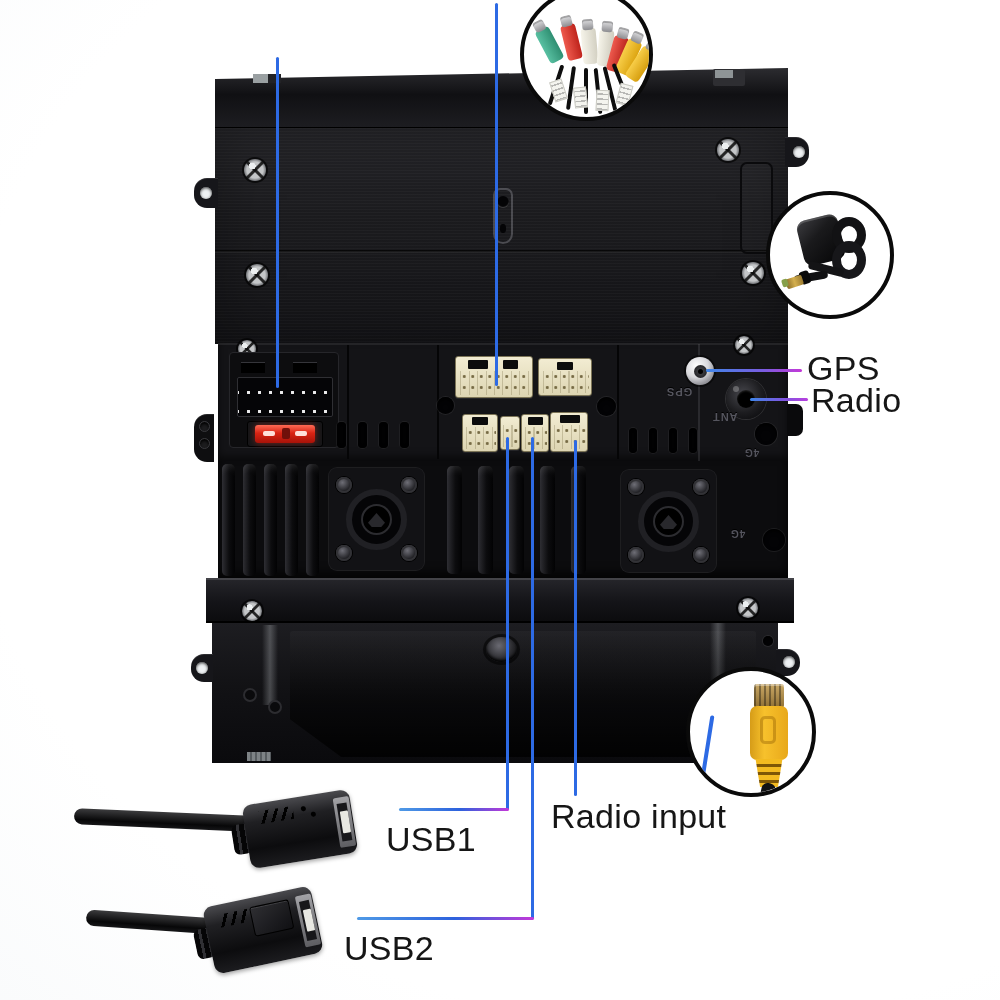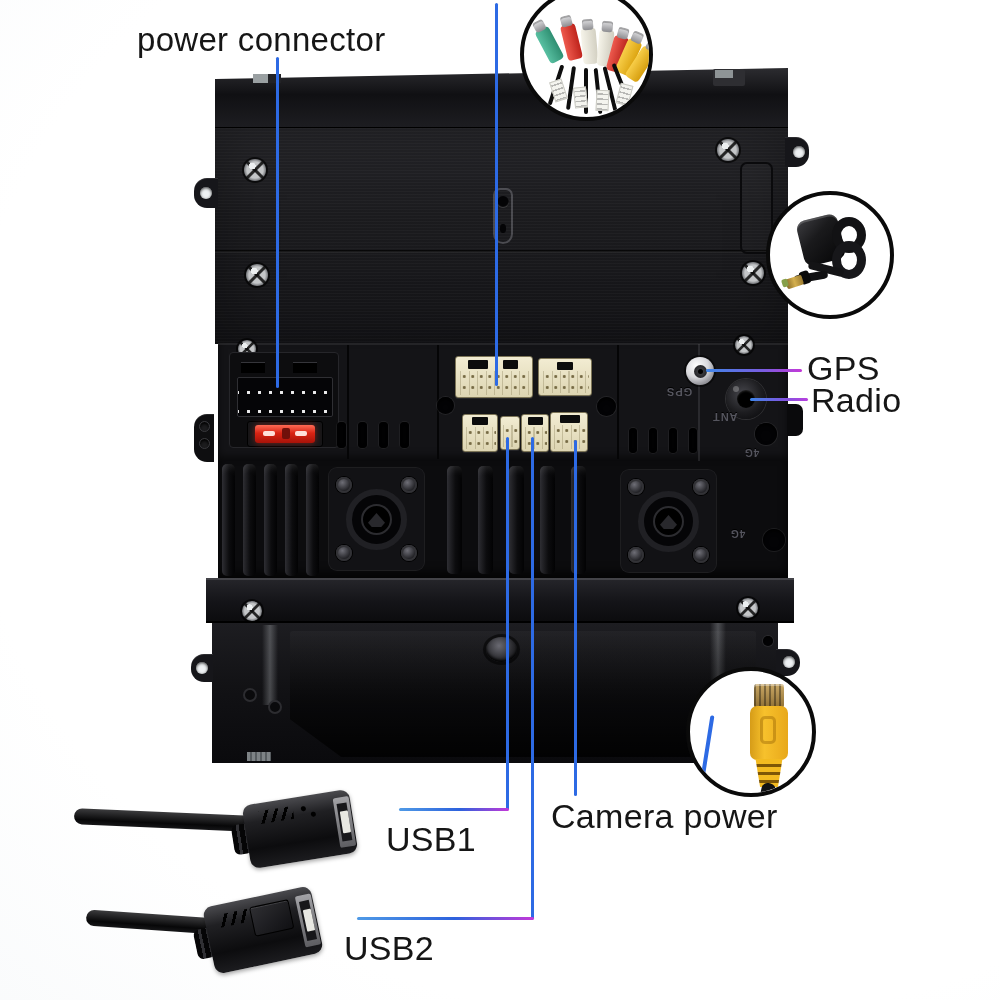--- a/index.html
+++ b/index.html
@@ -270,7 +270,6 @@
     <div class="usb-tongue" style="left:98px;top:23px;width:8px;height:22px;"></div>
   </div>
 
-  <span class="lbl" style="left:137px;top:21px;">power connector</span>
   <span class="lbl" style="left:807px;top:349px;font-size:34px;">GPS</span>
   <span class="lbl" style="left:811px;top:381px;font-size:34px;">Radio</span>
   <span class="lbl" style="left:386px;top:820px;font-size:34px;">USB1</span>

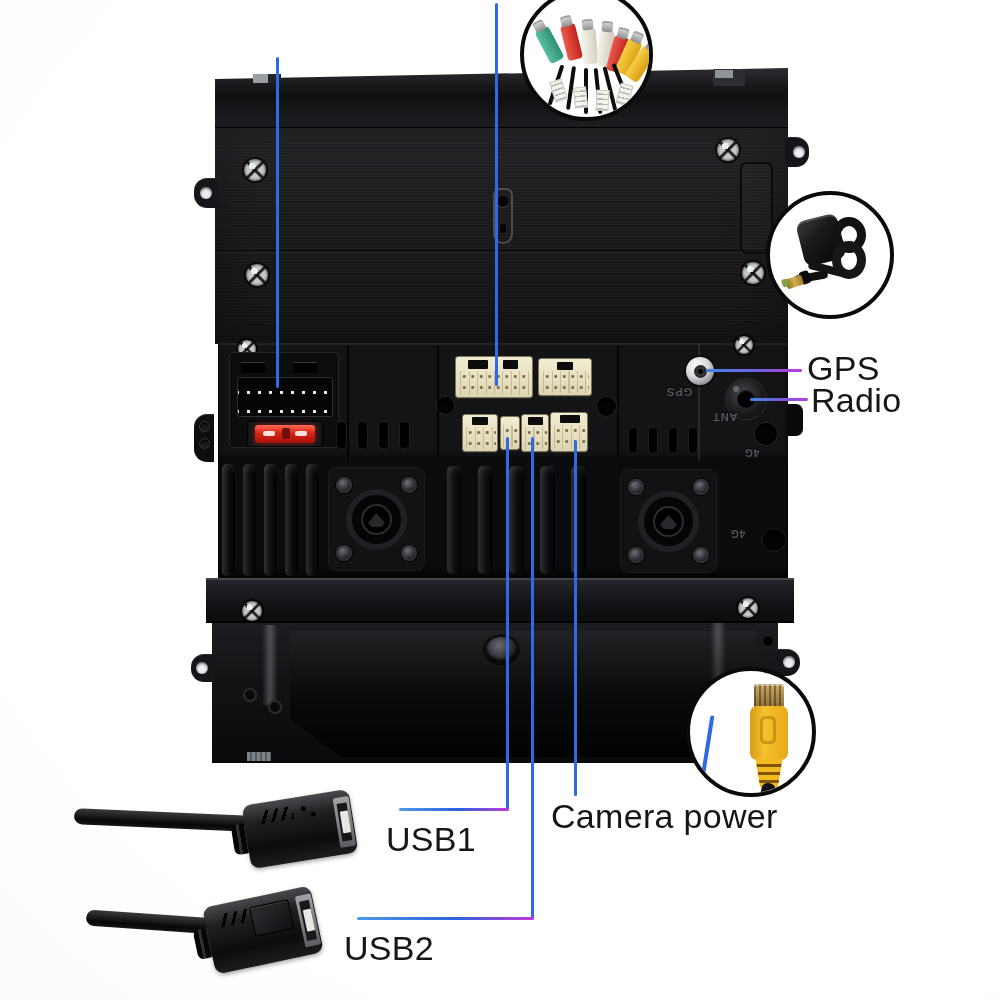--- a/index.html
+++ b/index.html
@@ -274,7 +274,7 @@
   <span class="lbl" style="left:811px;top:381px;font-size:34px;">Radio</span>
   <span class="lbl" style="left:386px;top:820px;font-size:34px;">USB1</span>
   <span class="lbl" style="left:344px;top:929px;font-size:34px;">USB2</span>
-  <span class="lbl" style="left:551px;top:797px;font-size:34px;">Camera power</span>
+  <span class="lbl" style="left:551px;top:797px;font-size:34px;">Radio input</span>
 </div>
 
 </body></html>

